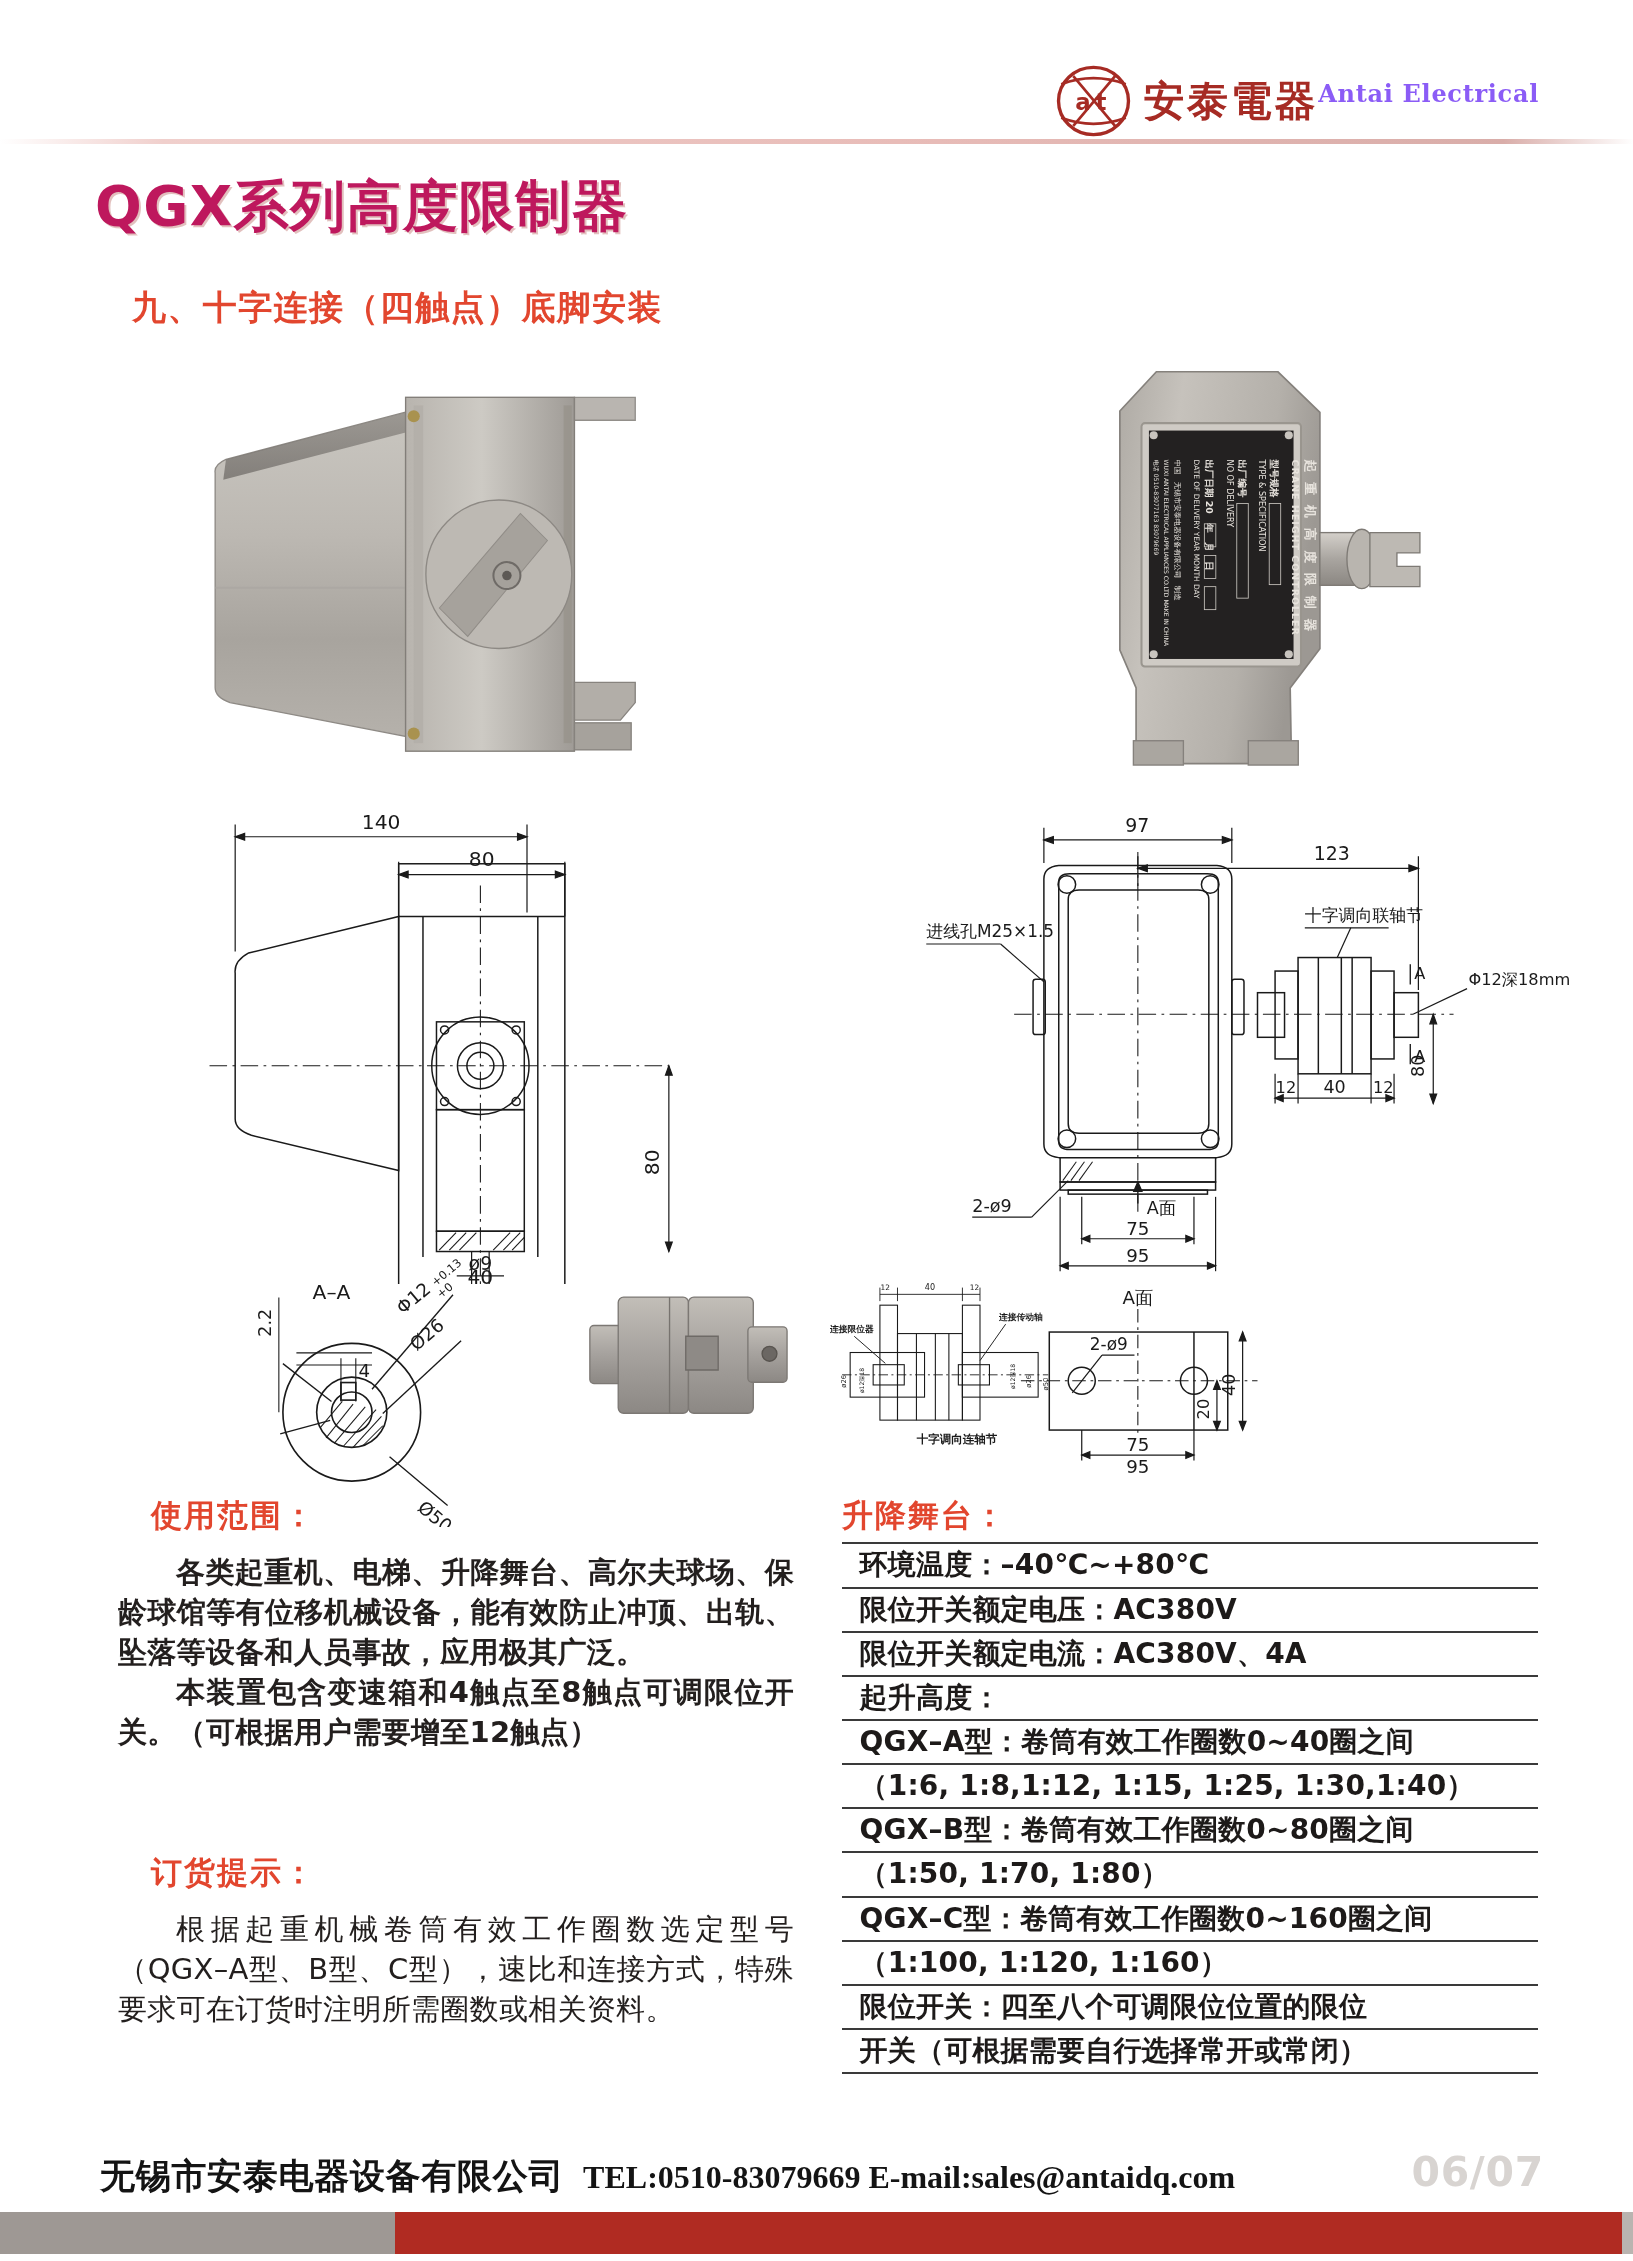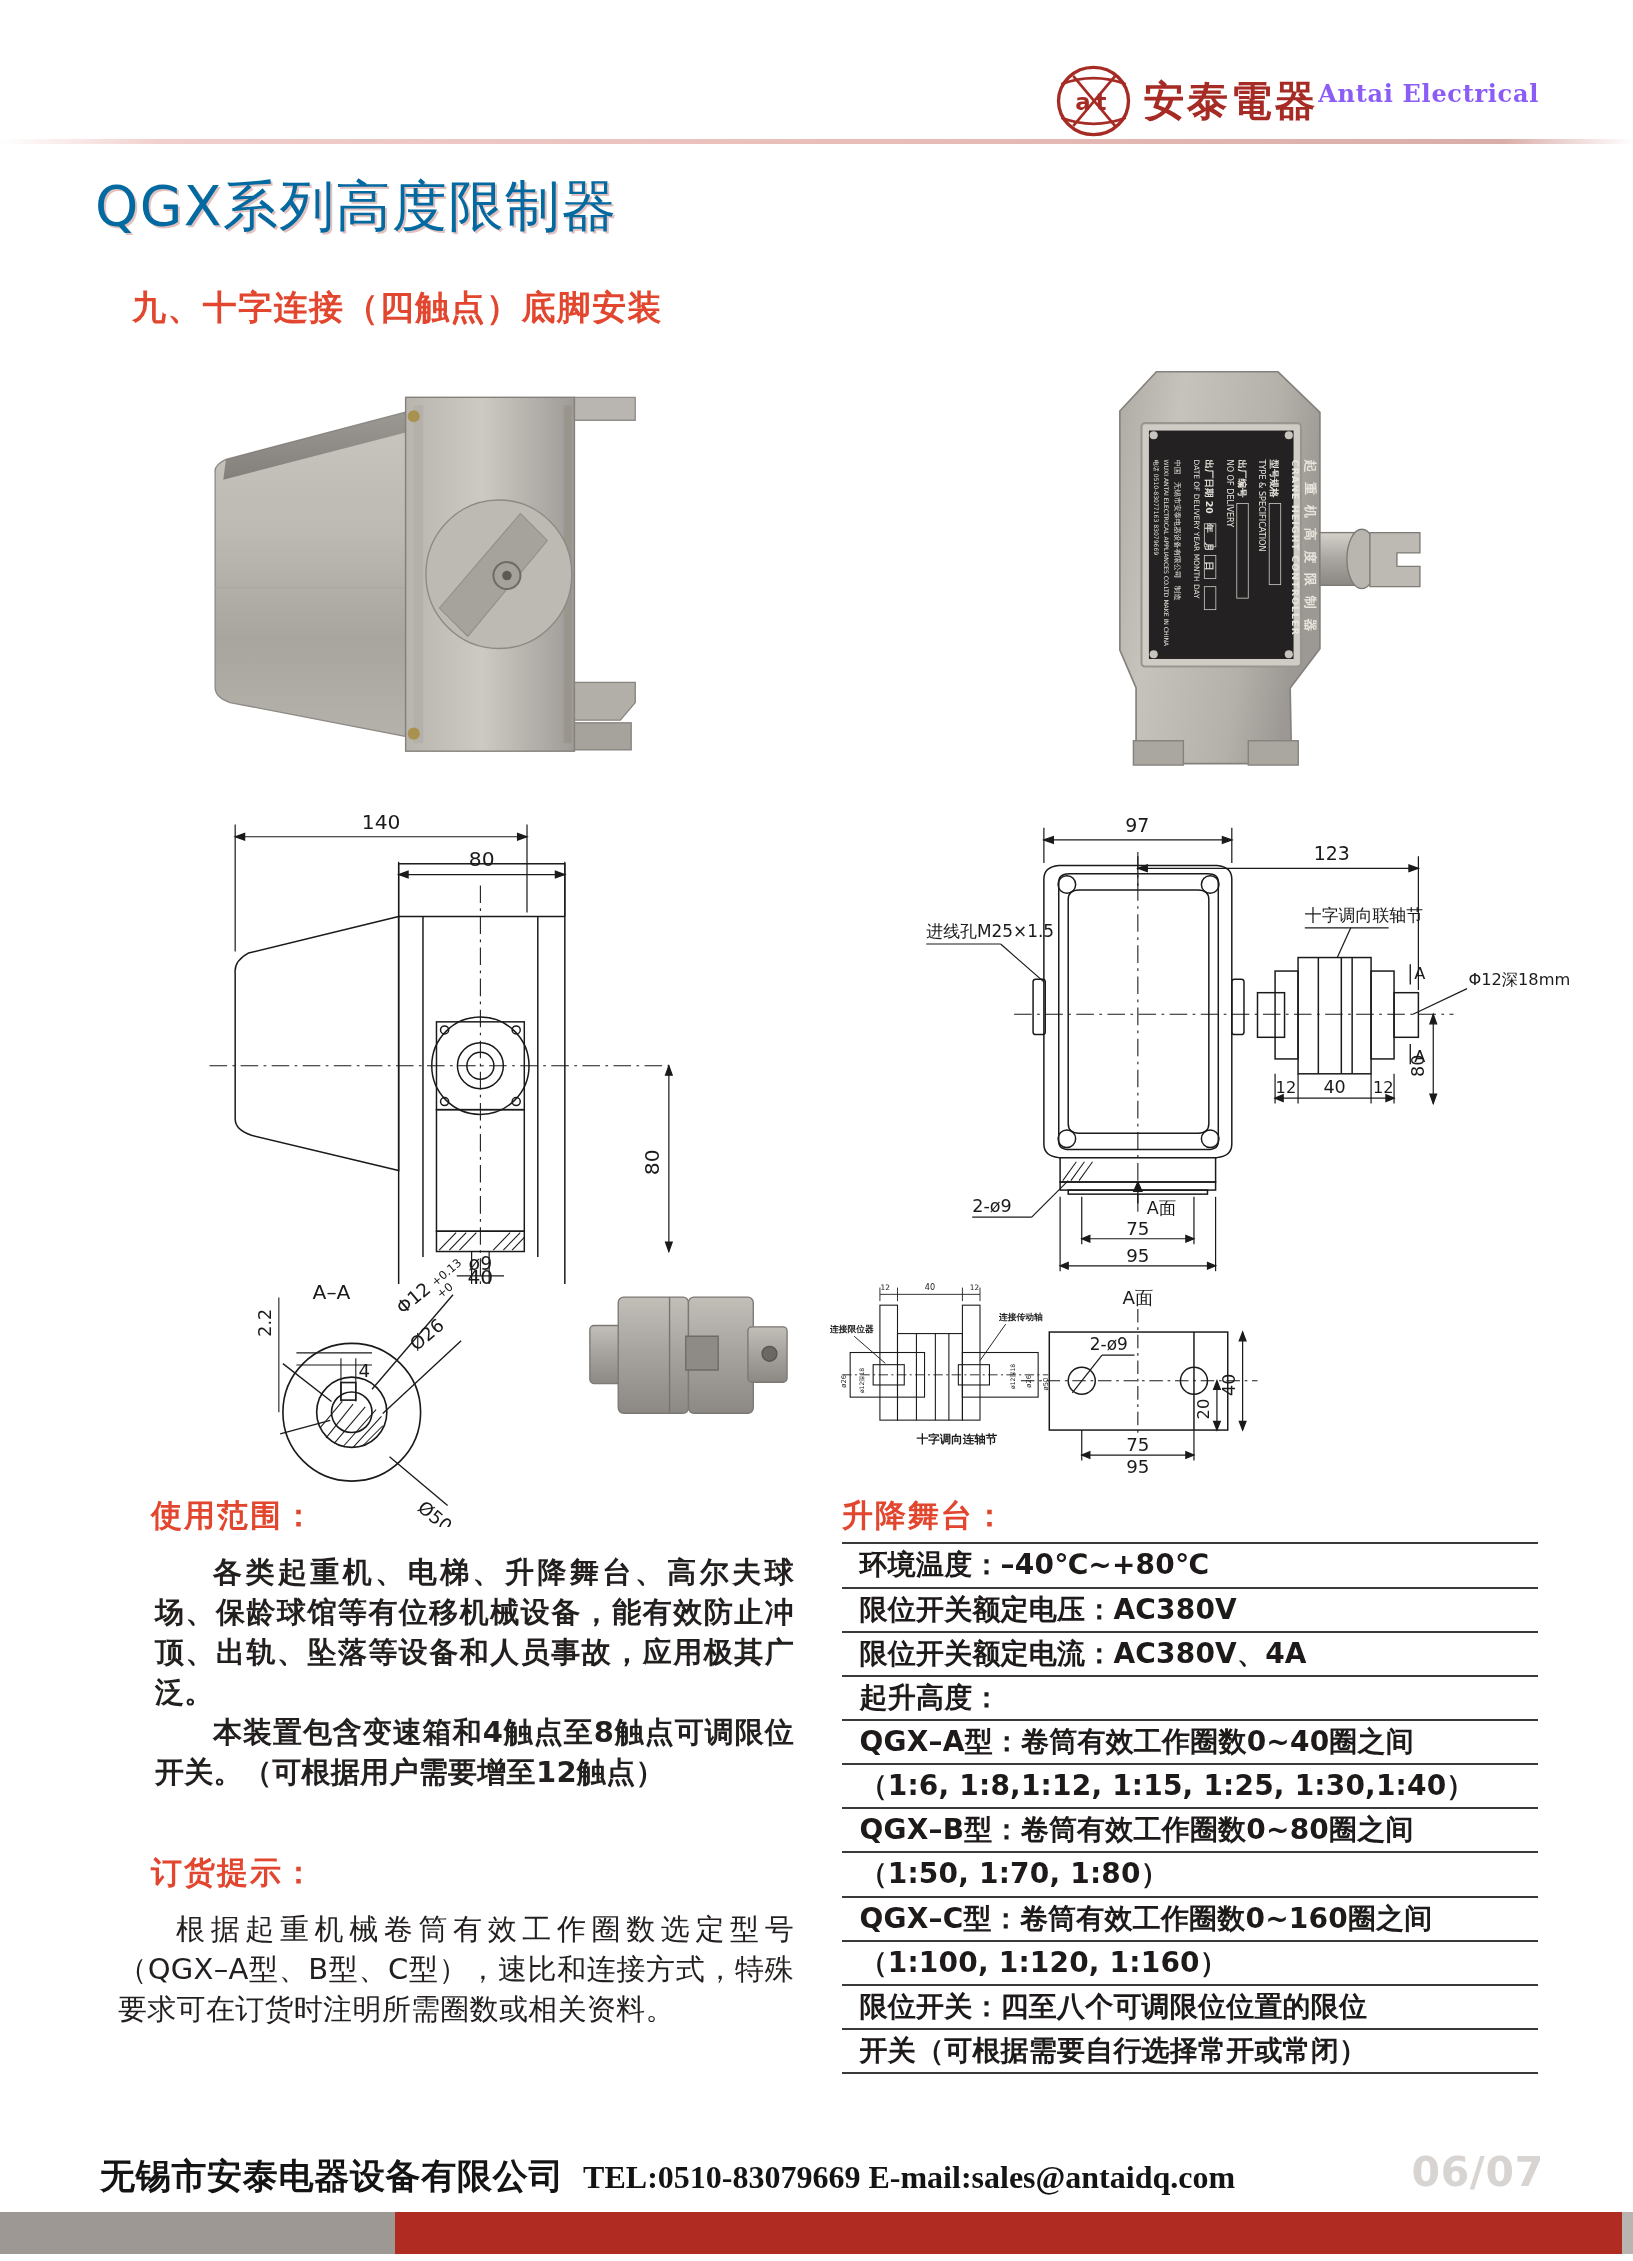--- a/index.html
+++ b/index.html
@@ -19,8 +19,8 @@
                background:linear-gradient(to right,#ffffff 0%,#f0cfcc 10%,#e8bcb8 55%,#d9ada9 92%,#ffffff 100%);}
 
   
-  #page-title{position:absolute;left:95px;top:170px;font-size:55px;font-weight:normal;
-              color:#0369a1;letter-spacing:1.4px;white-space:nowrap;
+  #page-title{position:absolute;left:95px;top:170px;font-size:55px;font-weight:bold;
+              color:#be185d;letter-spacing:1.4px;white-space:nowrap;
               text-shadow:2px 2px 0 rgba(150,30,20,.28);}
   #section-title{position:absolute;left:132px;top:285px;font-size:34px;font-weight:bold;
                  color:#e2462e;letter-spacing:1.4px;white-space:nowrap;}

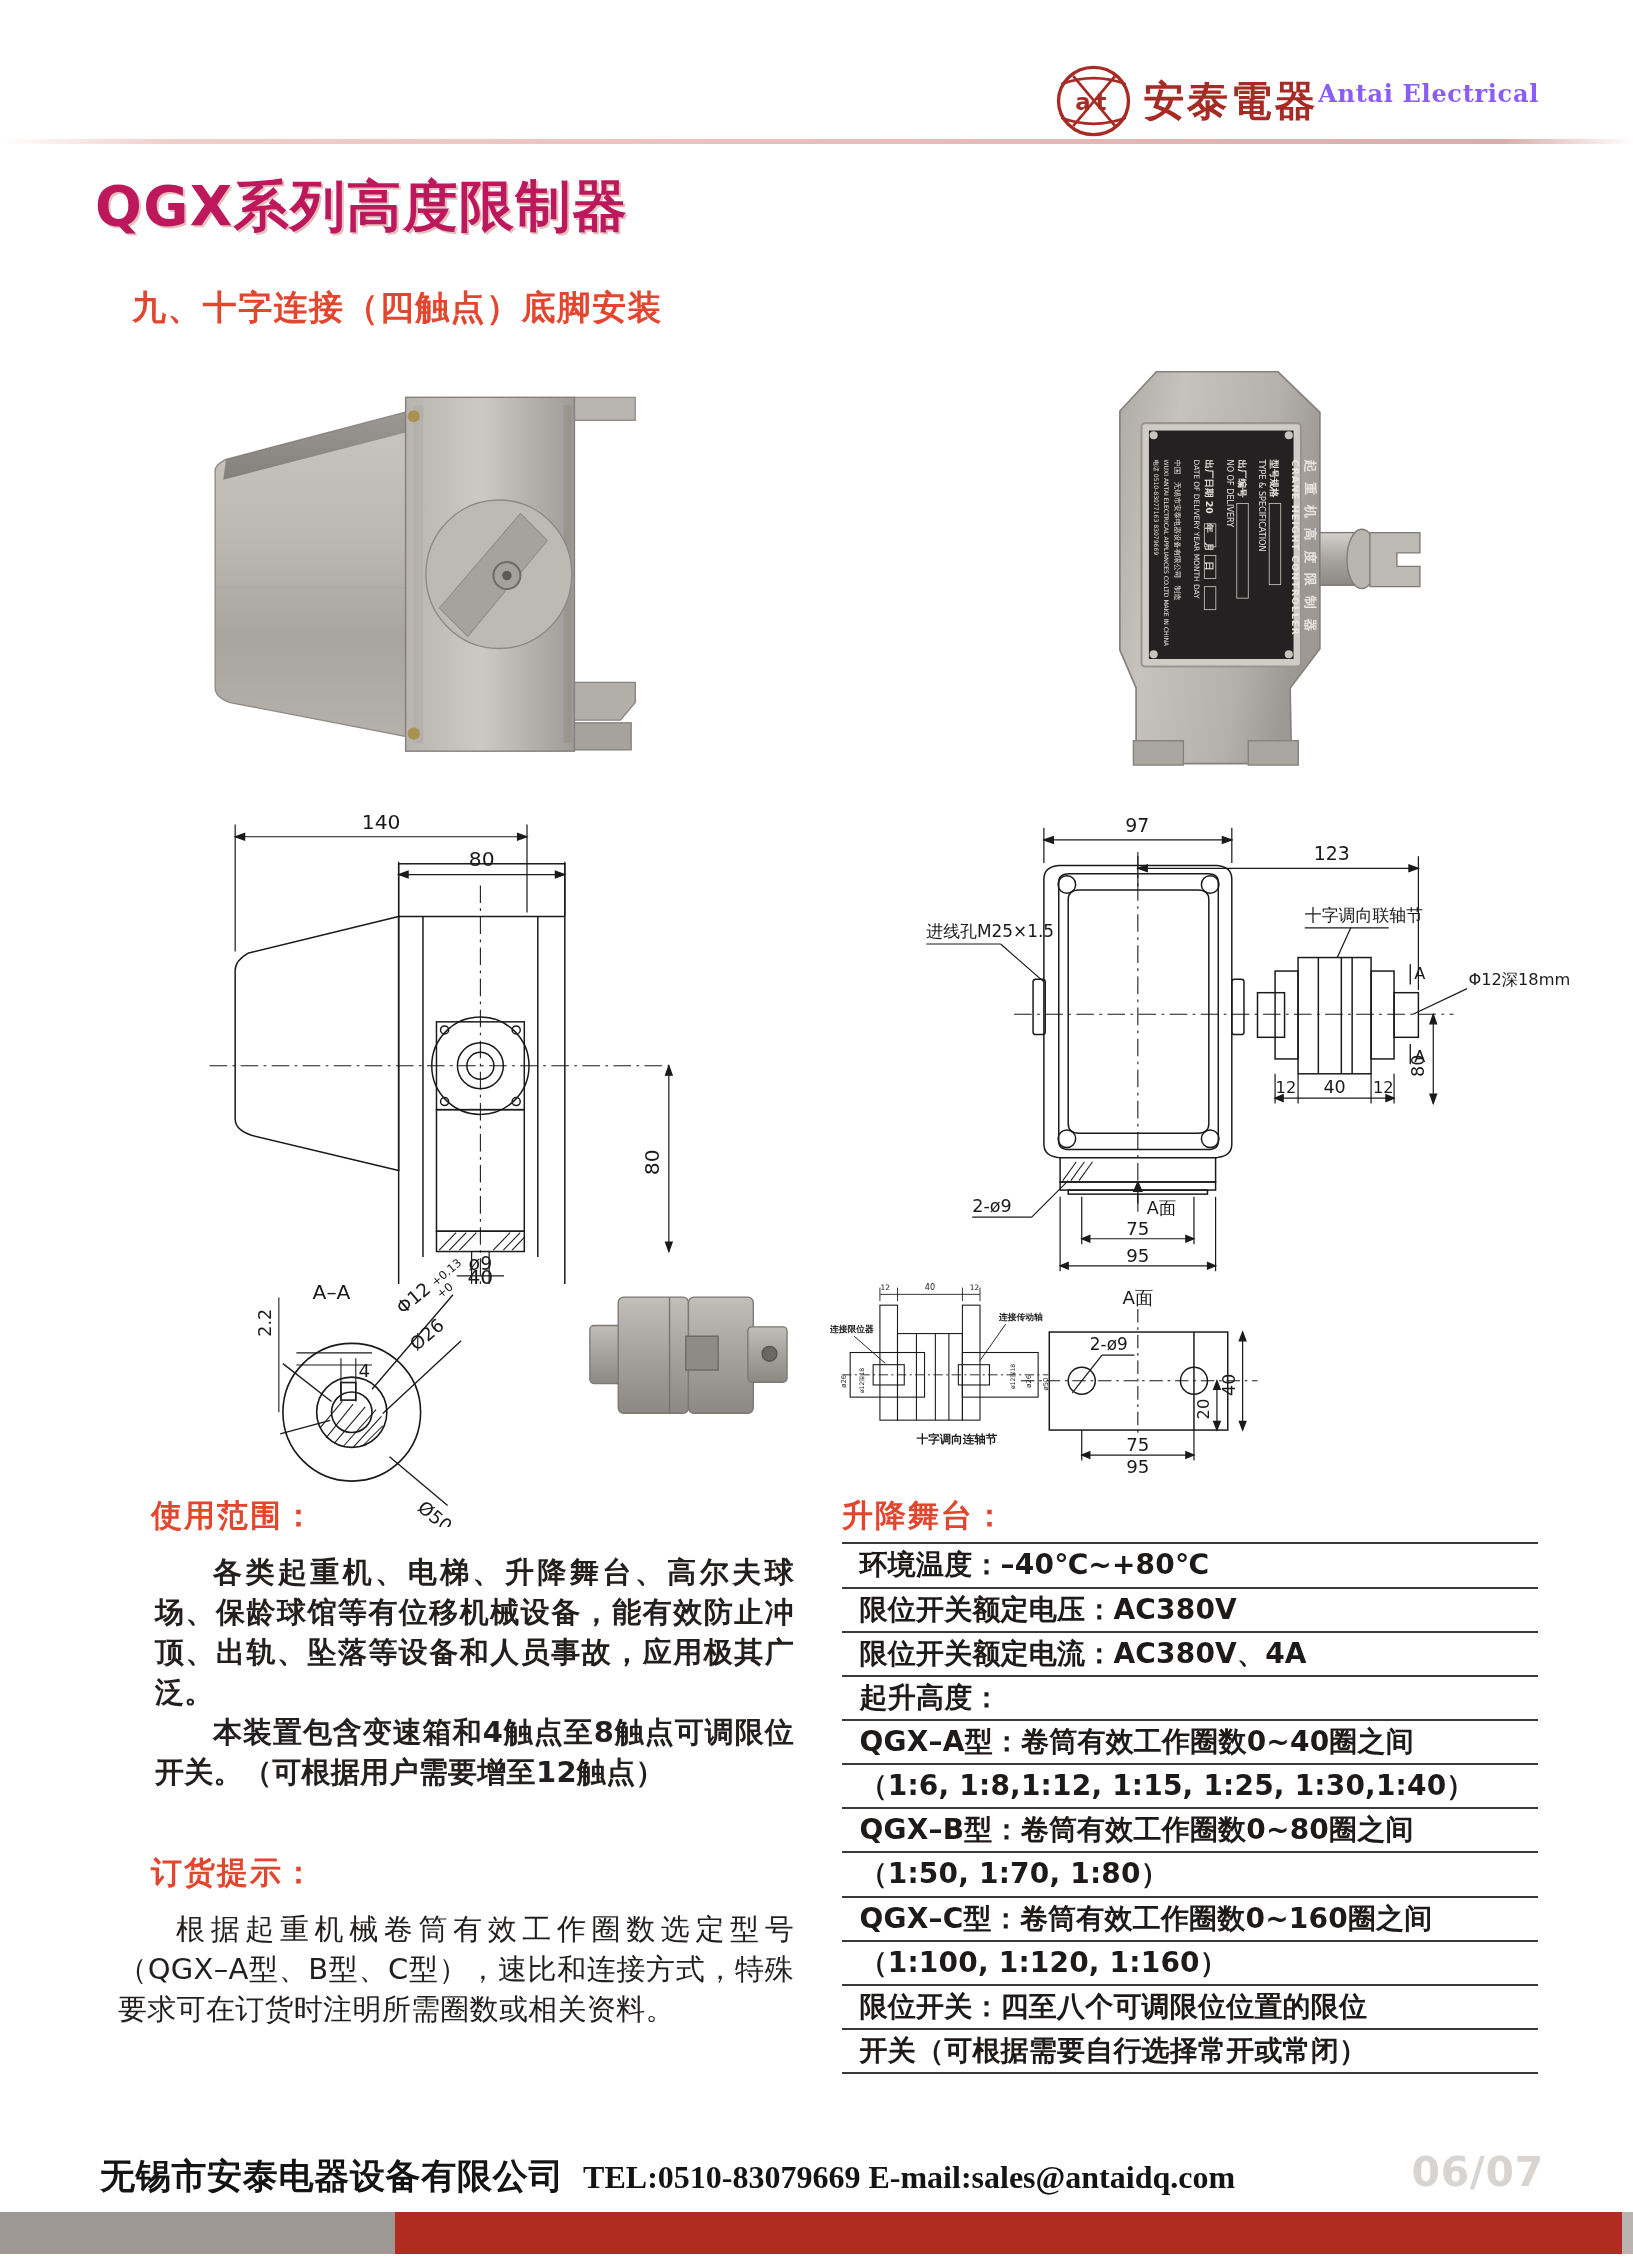--- a/index.html
+++ b/index.html
@@ -41,7 +41,7 @@
   .col-heading{font-size:31px;font-weight:bold;color:#e2462e;letter-spacing:2px;margin-left:33px;}
   #usage-block{position:absolute;left:118px;top:1495px;width:676px;}
   #usage-body{margin-top:15px;font-size:29px;line-height:1.38;font-weight:bold;
-              color:#231f1e;text-align:justify;letter-spacing:0.3px;margin-left:37px;}
+              color:#231f1e;text-align:justify;letter-spacing:0.3px;}
   #usage-body p{margin:0;text-indent:2em;}
   #order-block{position:absolute;left:118px;top:1852px;width:676px;}
   #order-body{margin-top:15px;font-size:29px;line-height:1.38;font-weight:normal;

